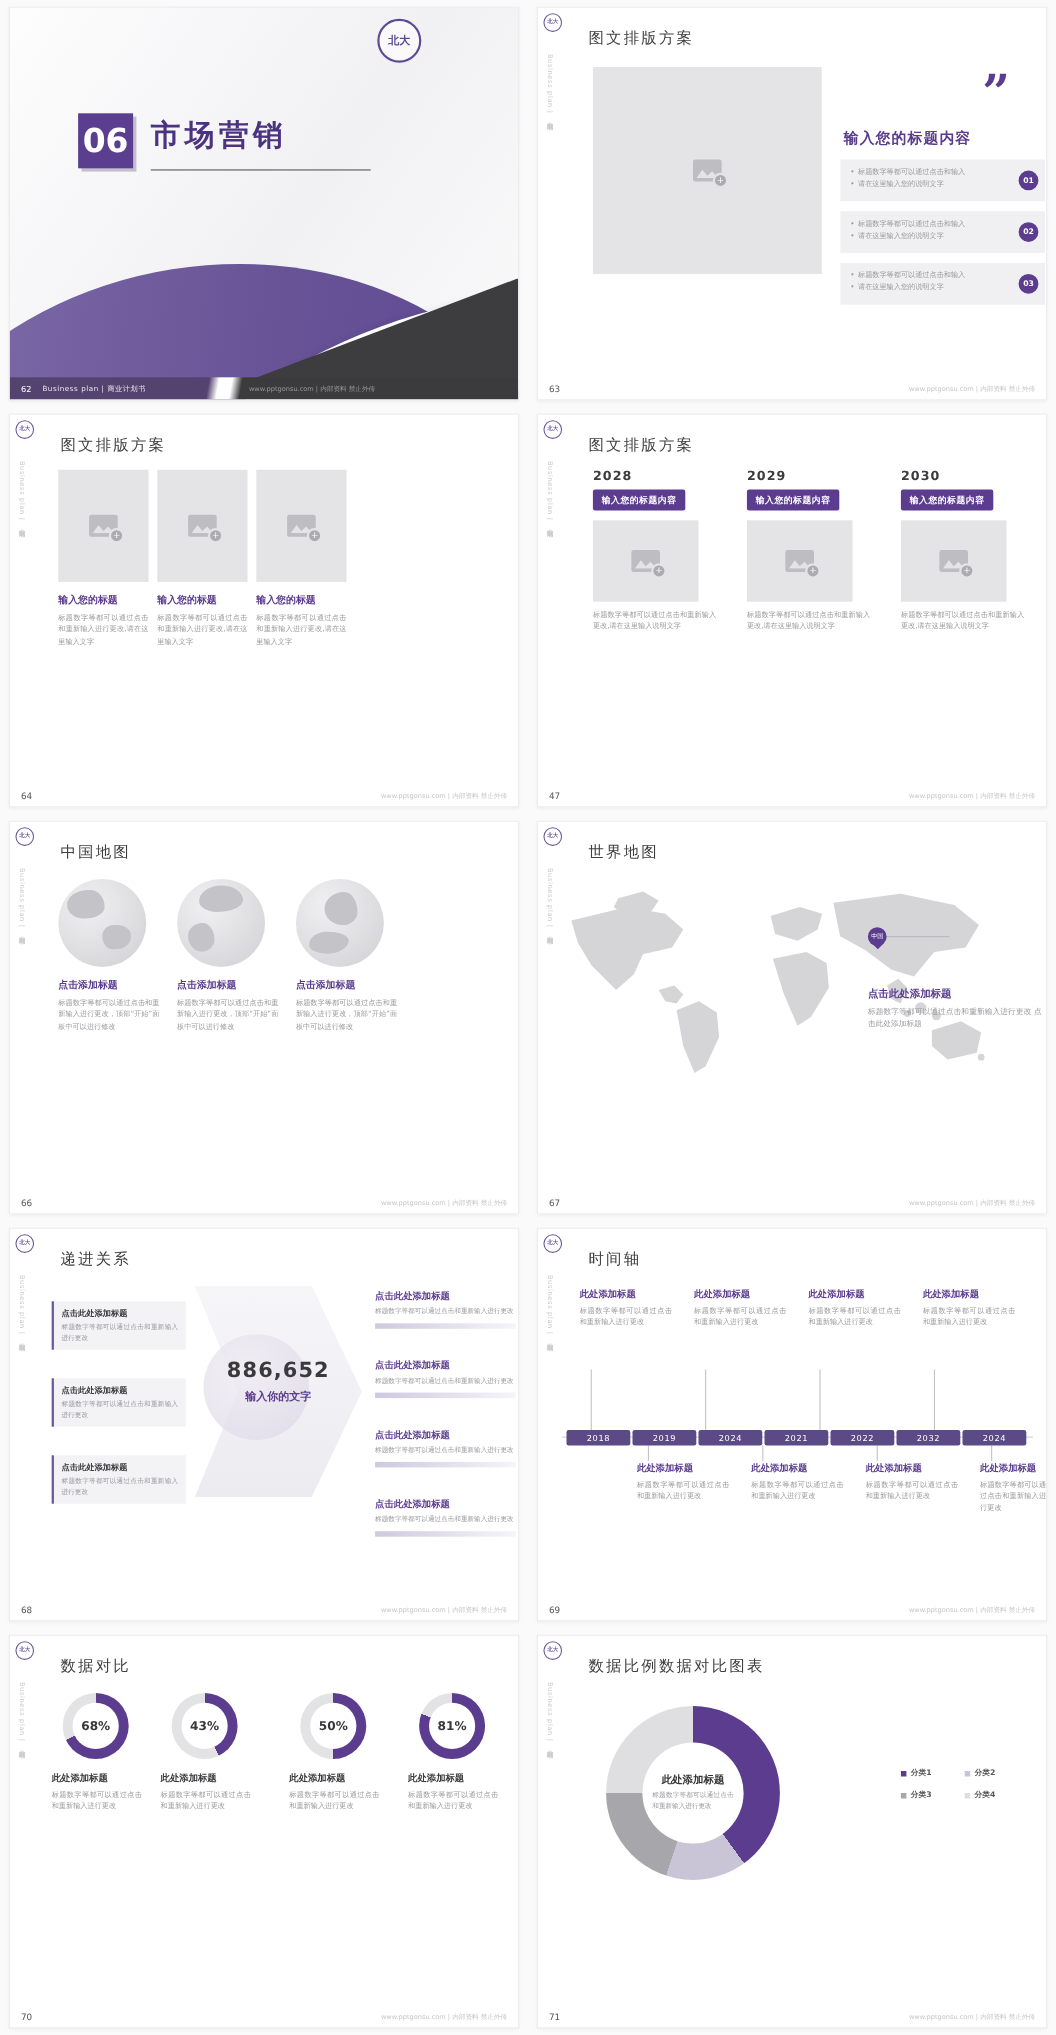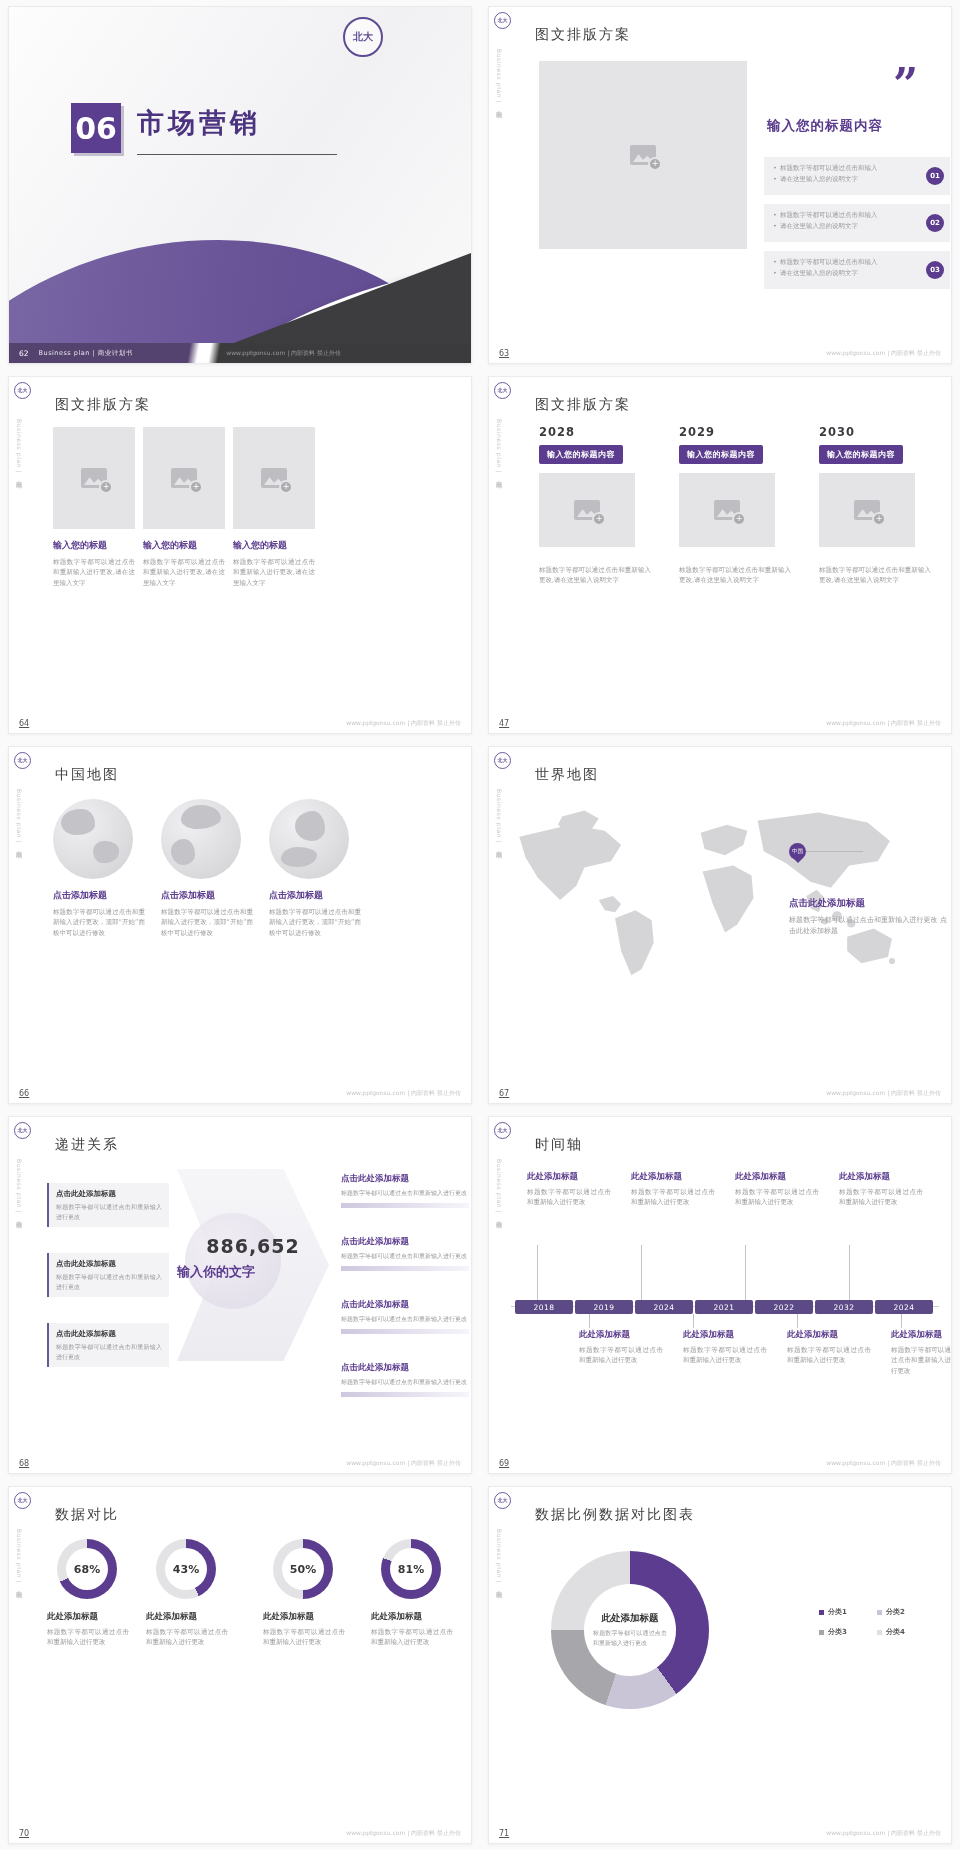--- a/index.html
+++ b/index.html
@@ -44,7 +44,7 @@
   .s63-cap{position:absolute;left:50px;top:250px;width:208px;background:#f0f0f2;padding:7px 8px;box-sizing:border-box;}
   .s63-quote{position:absolute;left:404px;top:78px;font-family:"DejaVu Serif","Liberation Serif",serif;font-size:44px;font-weight:bold;color:#5b3c8e;line-height:0;}
   .s63-head{position:absolute;left:278px;top:110px;font-size:13.5px;letter-spacing:1px;}
-  .s63-items{position:absolute;left:275px;top:150px;width:186px;}
+  .s63-items{position:absolute;left:275px;top:138px;width:186px;}
   .s63-item{position:relative;background:#f0f0f2;padding:6px 30px 6px 8px;margin-bottom:9px;min-height:26px;}
   .bl{position:relative;padding-left:8px;color:#9a9a9e;font-size:6.5px;line-height:1.7;}
   .bl::before{content:"•";position:absolute;left:1px;color:#9a9a9e;}

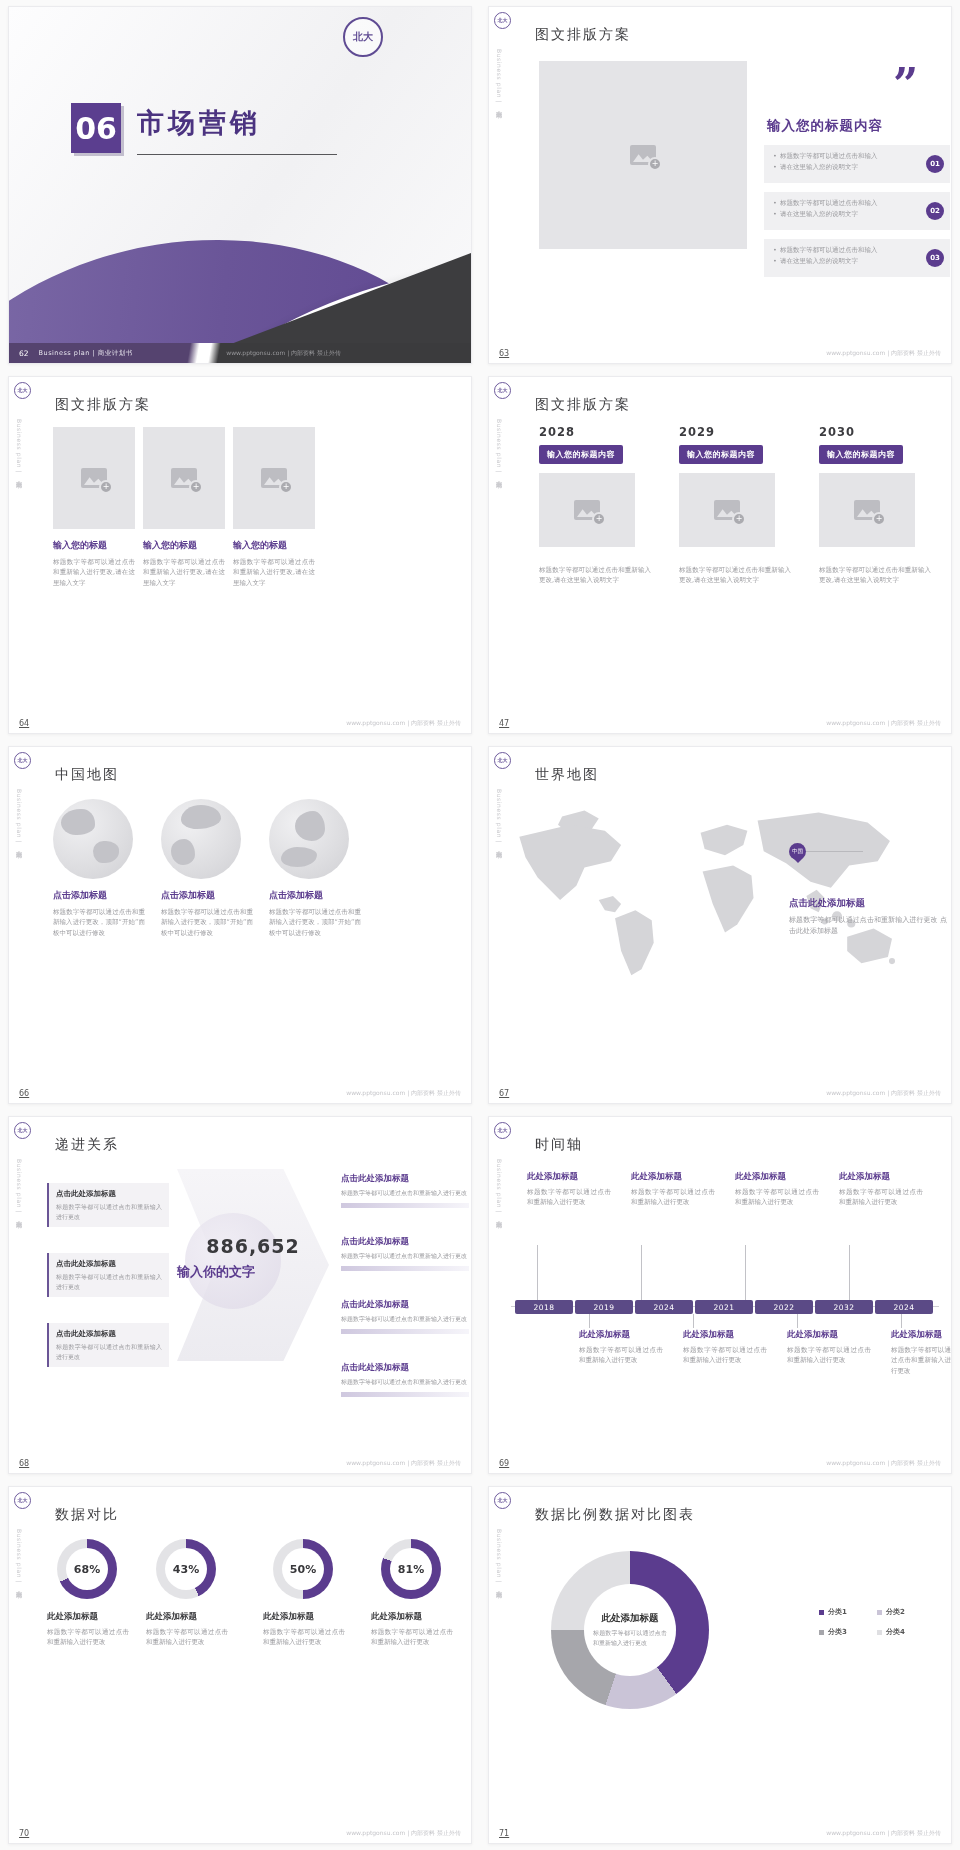--- a/index.html
+++ b/index.html
@@ -11,7 +11,7 @@
   
   .logo{position:absolute;top:5px;left:5px;width:15px;height:15px;border:1px solid #6d5a9c;border-radius:50%;color:#6d5a9c;font-size:5px;line-height:1;display:flex;align-items:center;justify-content:center;font-weight:bold;background:#fff;z-index:5;}
   .vtext{position:absolute;top:42px;left:5px;writing-mode:vertical-rl;font-size:6px;color:#c9c9cd;letter-spacing:.6px;z-index:5;}
-  .pnum{position:absolute;bottom:5px;left:10px;font-size:8px;color:#555;z-index:5;text-decoration:underline;}
+  .pnum{position:absolute;bottom:5px;left:10px;font-size:8px;color:#555;z-index:5;}
   .url{position:absolute;bottom:5px;right:10px;font-size:6px;color:#c5c5c9;z-index:5;}
   .stitle{position:absolute;top:19px;left:46px;font-size:14px;color:#3f3f42;letter-spacing:2px;z-index:4;}
   .phead{color:#5b3c8e;font-weight:bold;}

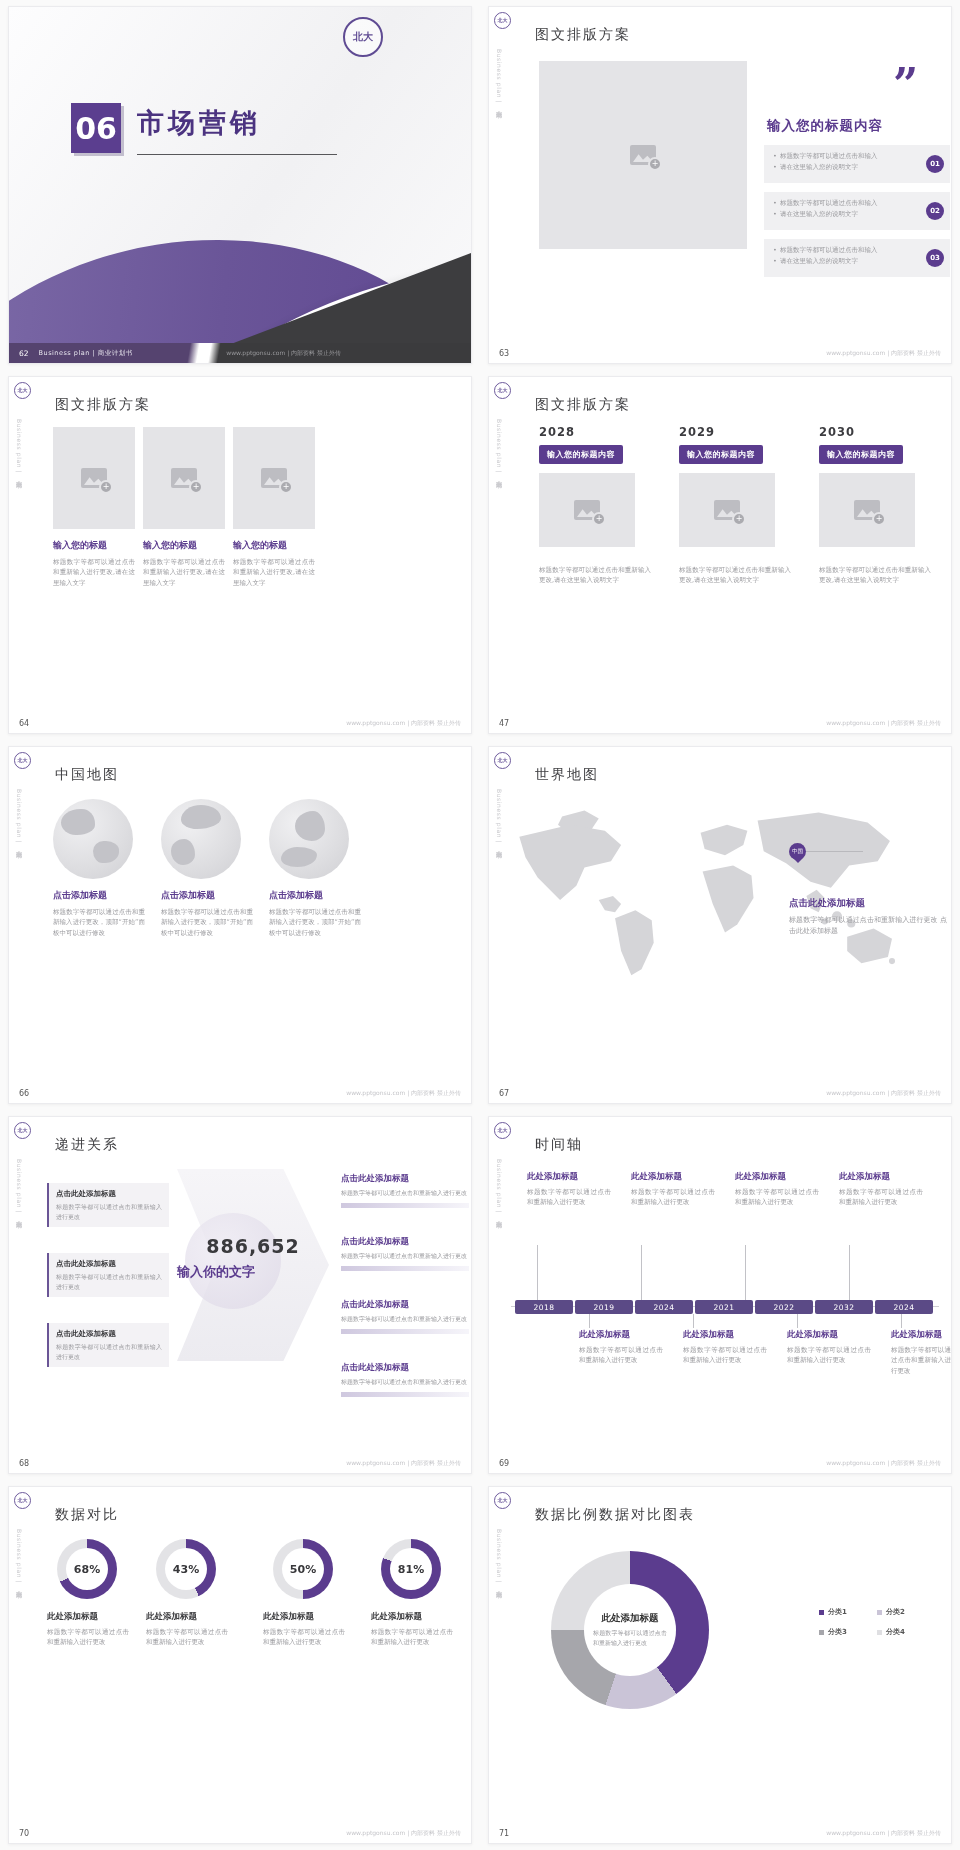--- a/index.html
+++ b/index.html
@@ -57,7 +57,7 @@
   .col65 .yr{font-size:11.5px;font-weight:bold;color:#3c3c40;letter-spacing:1px;}
   .chip{display:inline-block;background:#5b3c8e;color:#fff;font-size:8px;font-weight:bold;padding:4px 8px;margin-top:6px;border-radius:2px;letter-spacing:.5px;}
   .col65 .ph{position:relative;width:96px;height:74px;margin-top:9px;}
-  .col65 .t{margin-top:18px;width:112px;}
+  .col65 .t{margin-top:7px;width:112px;}
   
   .col66{position:absolute;top:52px;width:92px;}
   .globe{width:80px;height:80px;border-radius:50%;background:radial-gradient(circle at 35% 30%,#f0f0f2 0%,#dddde0 60%,#cfcfd3 100%);position:relative;overflow:hidden;}

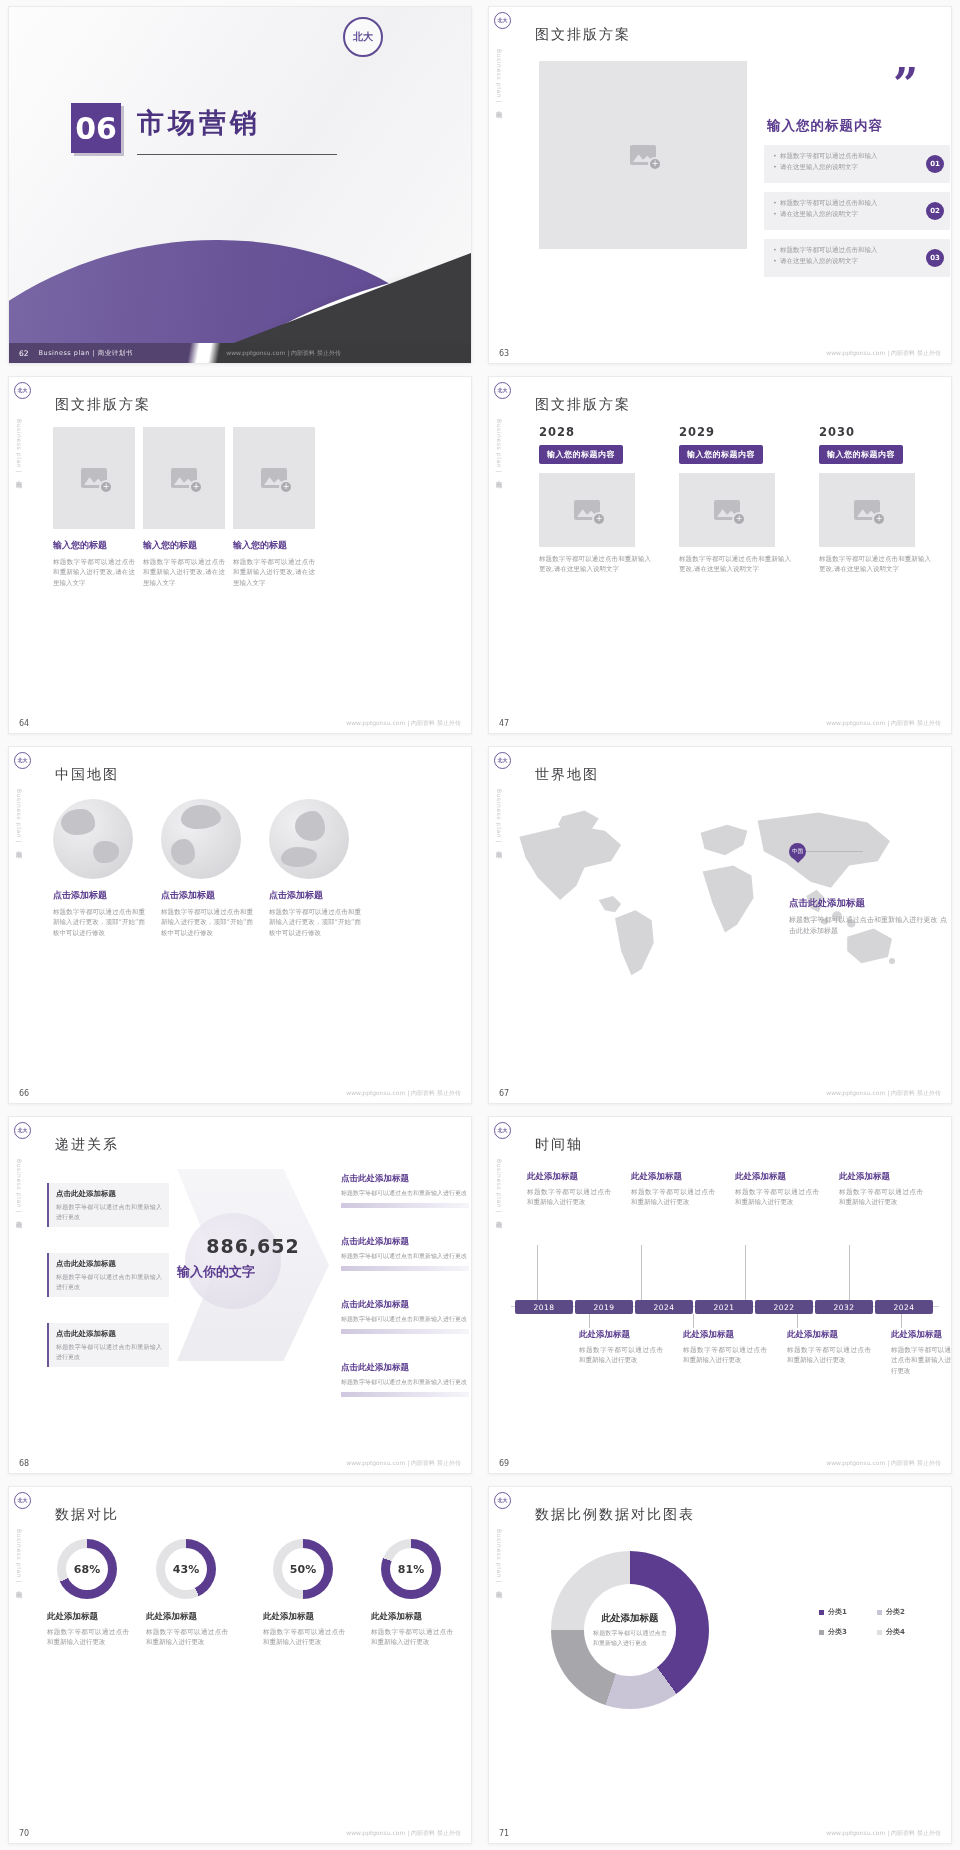--- a/index.html
+++ b/index.html
@@ -82,7 +82,7 @@
   .s68-arrow{position:absolute;left:168px;top:52px;width:152px;height:192px;background:linear-gradient(180deg,#f6f5f8,#ecebf0);clip-path:polygon(0 0,70% 0,100% 50%,70% 100%,0 100%,26% 50%);}
   .s68-globe{position:absolute;left:176px;top:96px;width:96px;height:96px;border-radius:50%;background:radial-gradient(circle at 40% 35%,#efecf4,#ddd8e6);opacity:.8;}
   .s68-num{position:absolute;left:168px;top:118px;width:152px;text-align:center;font-size:19px;font-weight:bold;color:#3a3a3d;letter-spacing:1px;z-index:2;}
-  .s68-numlab{position:absolute;left:168px;top:146px;width:152px;text-align:left;font-size:13px;z-index:2;}
+  .s68-numlab{position:absolute;left:168px;top:146px;width:152px;text-align:center;font-size:10px;z-index:2;}
   .s68-r{position:absolute;left:332px;width:128px;}
   .s68-r .h{font-size:8.5px;margin-bottom:3px;}
   .s68-bar{height:5px;margin-top:5px;background:linear-gradient(90deg,#cfc8df,#f6f5fa);}

